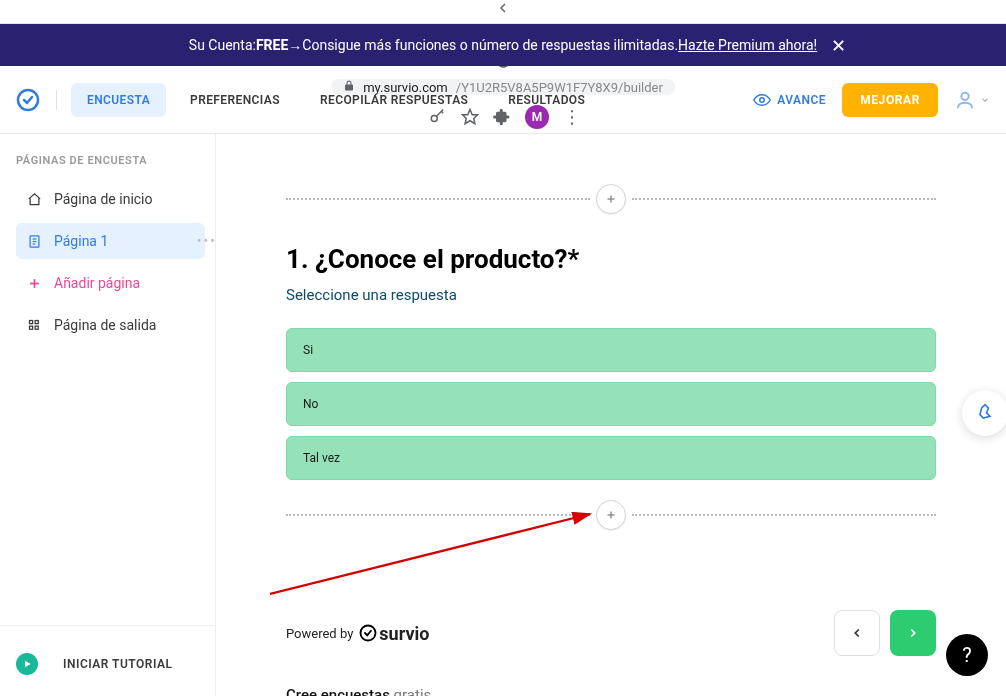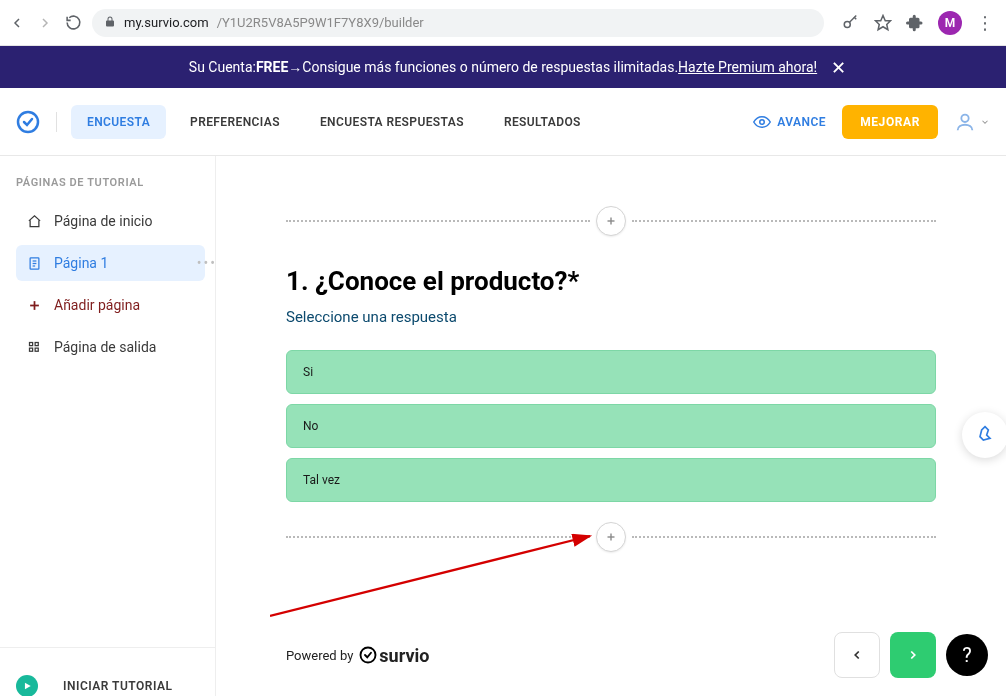--- a/index.html
+++ b/index.html
@@ -4,7 +4,7 @@
 <style>
 * { margin:0; padding:0; box-sizing:border-box; font-family:-apple-system,BlinkMacSystemFont,"Segoe UI",Roboto,sans-serif; }
 body { width:1006px; height:696px; overflow:hidden; background:#fff; position:relative;}
-.browser-bar { height:46px; background:#fff; display:flex; align-items:center; padding:0 8px; gap:10px; border-bottom:1px solid #e5e5e5;}
+.browser-bar { height:24px; background:#fff; display:flex; align-items:center; padding:0 8px; gap:10px; border-bottom:1px solid #e5e5e5;flex-direction:column;}
 .browser-bar .nav-icon { width:18px; height:18px; display:flex; align-items:center; justify-content:center; color:#5f6368; cursor:pointer;}
 .browser-bar .nav-icon.disabled { color:#b5b5b5;}
 .url-box { flex:1; height:28px; background:#f1f3f4; border-radius:14px; display:flex; align-items:center; padding:0 12px; gap:8px; color:#202124; font-size:13px;}

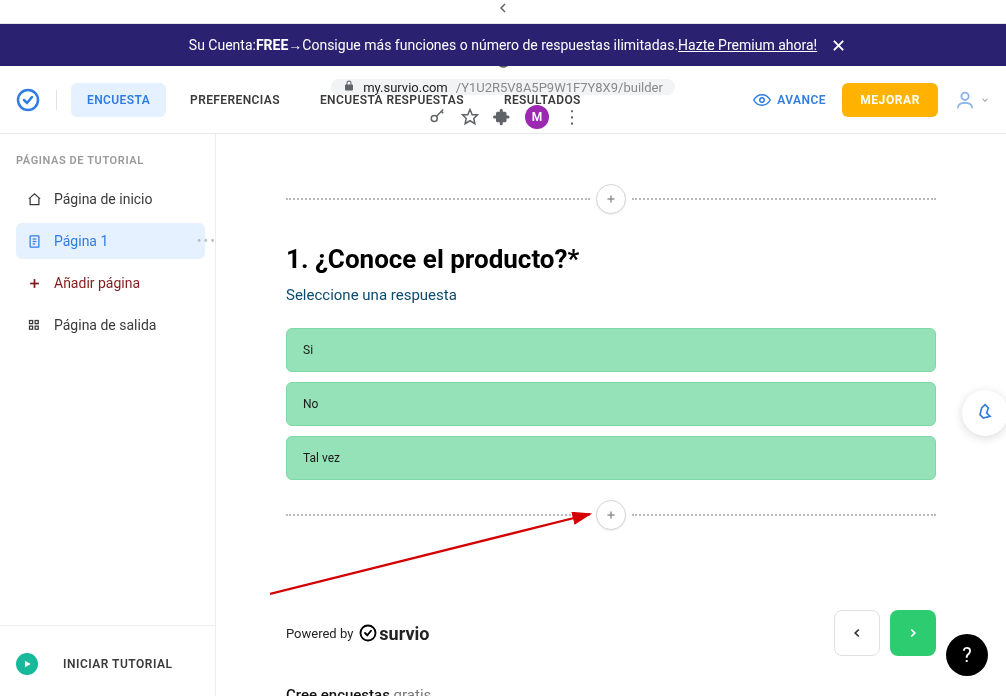--- a/index.html
+++ b/index.html
@@ -131,7 +131,7 @@
   <div class="tabs">
     <div class="tab active">ENCUESTA</div>
     <div class="tab">PREFERENCIAS</div>
-    <div class="tab">ENCUESTA RESPUESTAS</div>
+    <div class="tab">RECOPILAR RESPUESTAS</div>
     <div class="tab">RESULTADOS</div>
   </div>
   <div class="topbar-right">

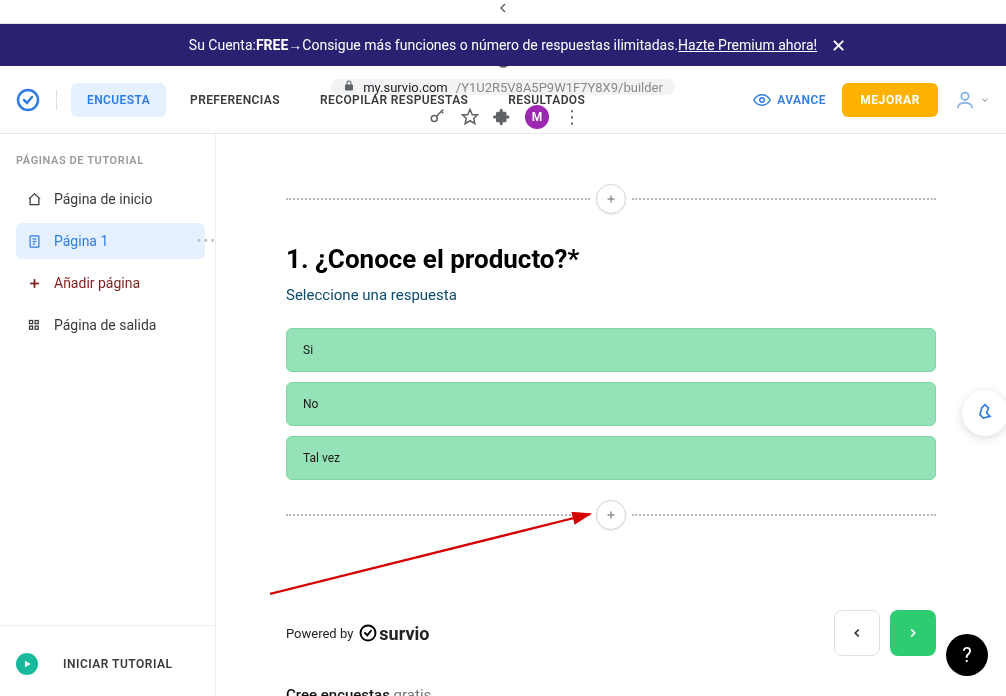--- a/index.html
+++ b/index.html
@@ -157,7 +157,7 @@
 
 <div class="layout">
   <div class="sidebar">
-    <div class="side-label">PÁGINAS DE TUTORIAL</div>
+    <div class="side-label">PÁGINAS DE ENCUESTA</div>
     <div class="side-item">
       <span class="side-icon">
           <svg width="15" height="15" viewBox="0 0 24 24" fill="none" stroke="currentColor" stroke-width="2">

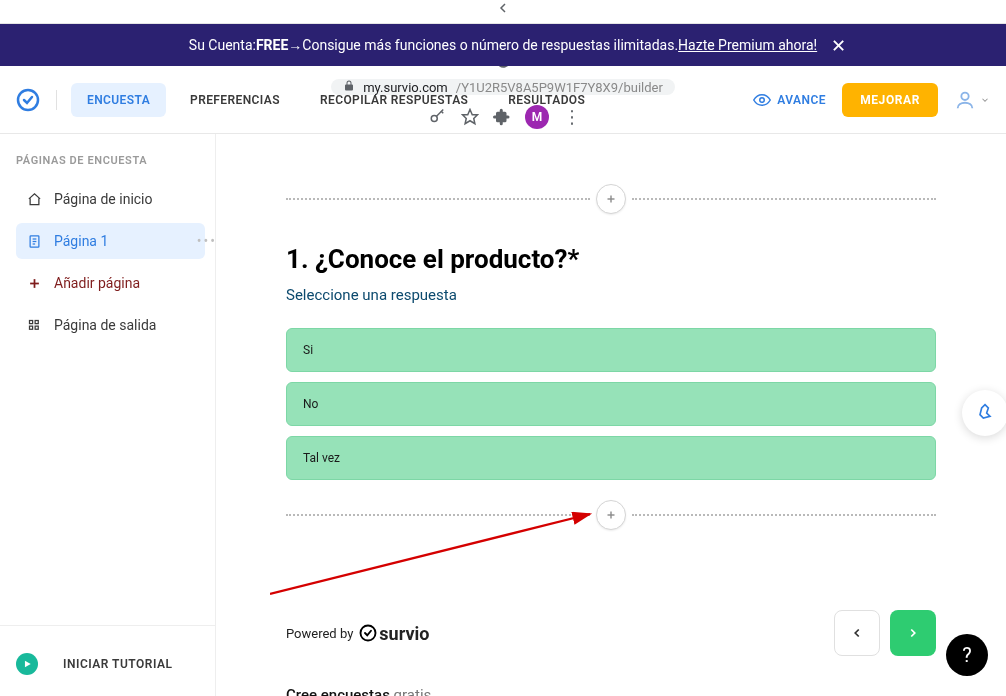--- a/index.html
+++ b/index.html
@@ -33,7 +33,7 @@
 .side-label { font-size:11px; letter-spacing:0.6px; color:#9a9a9a; font-weight:600; padding:0 16px 14px;}
 .side-item { display:flex; align-items:center; gap:12px; margin:0 10px 6px 16px; padding:10px 10px; border-radius:6px; font-size:14px; color:#3a3a3a; cursor:pointer; position:relative;}
 .side-item.active { background:#e6f1ff; color:#2f7de1;}
-.side-item.green { color:#7f1d1d;}
+.side-item.green { color:#ec4899;}
 .side-dots { position:absolute; right:-12px; color:#bfbfbf; letter-spacing:2px; font-size:14px;}
 .side-icon { width:16px; height:16px; display:flex; align-items:center; justify-content:center; color:inherit; }
 .sidebar-bottom { margin-top:auto; border-top:1px solid #eee; padding:27px 16px; display:flex; align-items:center; gap:25px; cursor:pointer;}

